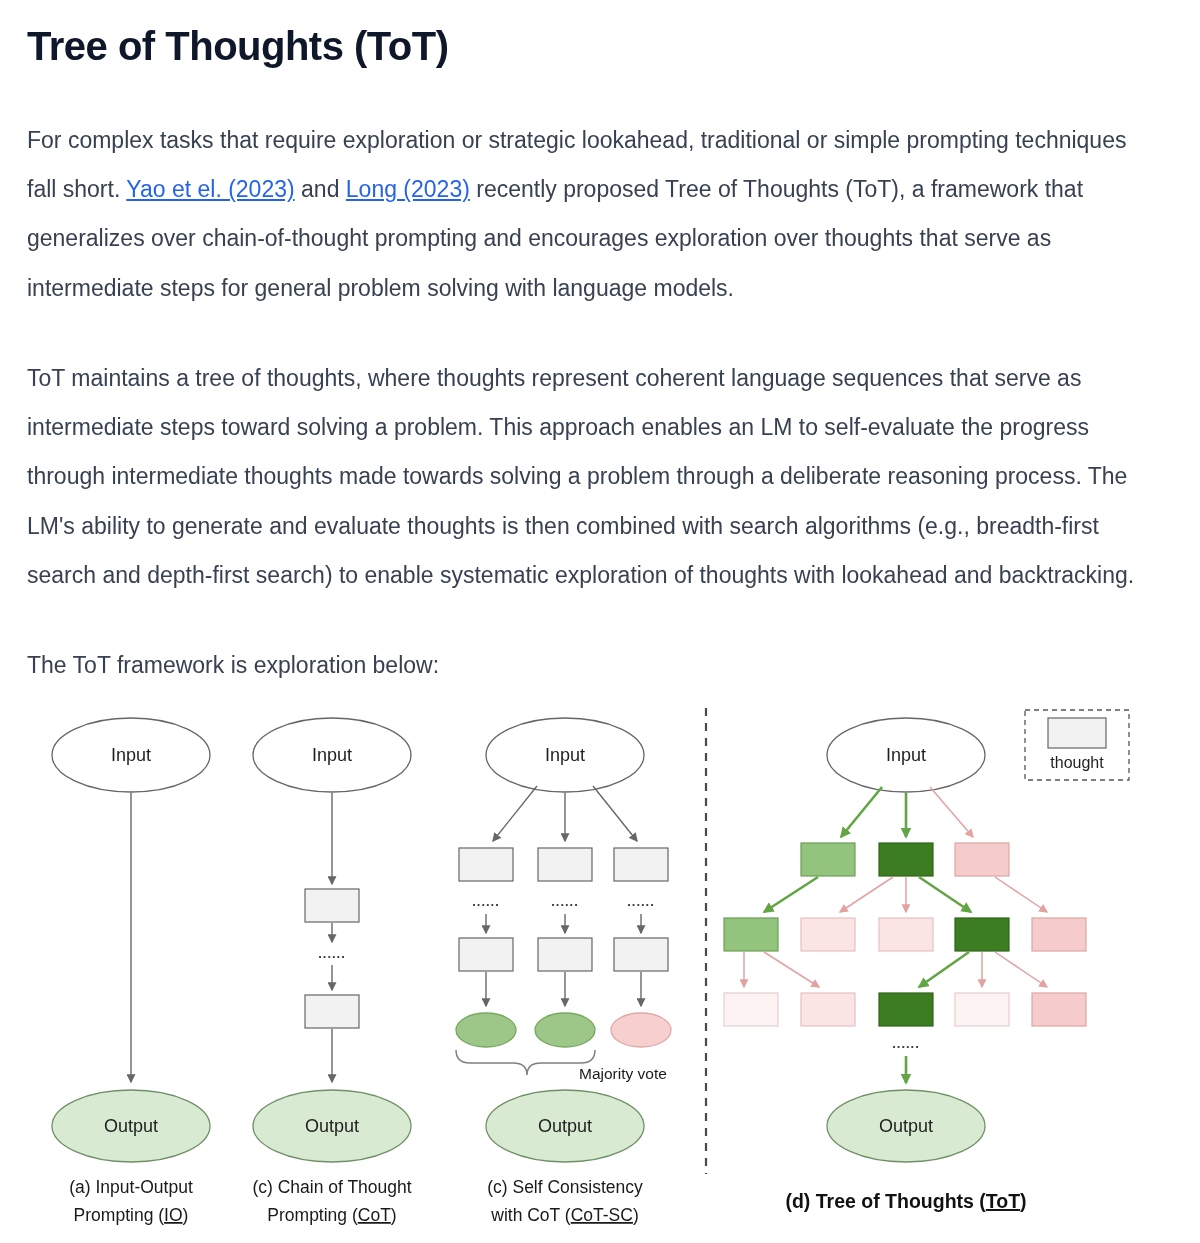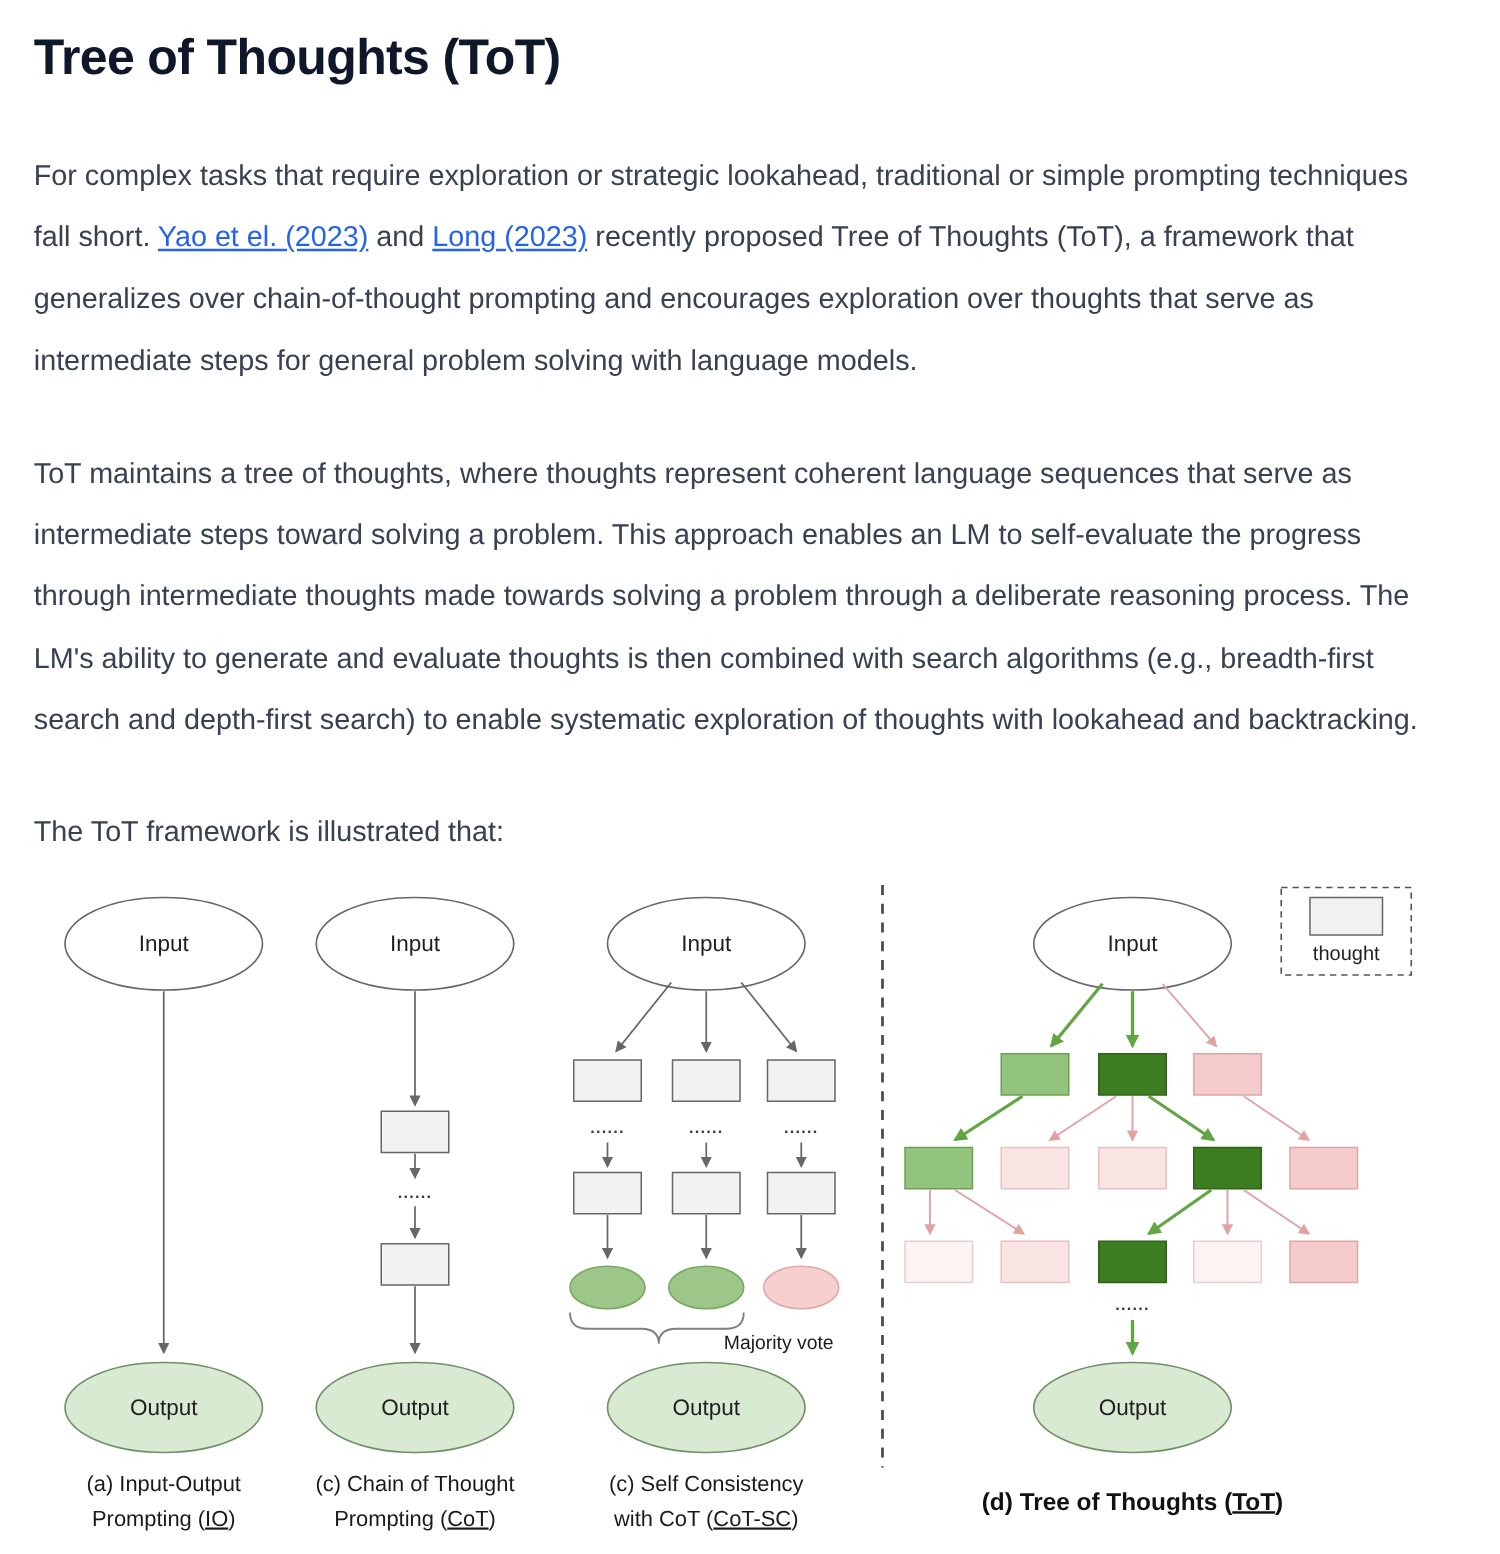--- a/index.html
+++ b/index.html
@@ -52,7 +52,7 @@
 
   <p class="body">ToT maintains a tree of thoughts, where thoughts represent coherent language sequences that serve as intermediate steps toward solving a problem. This approach enables an LM to self-evaluate the progress through intermediate thoughts made towards solving a problem through a deliberate reasoning process. The LM's ability to generate and evaluate thoughts is then combined with search algorithms (e.g., breadth-first search and depth-first search) to enable systematic exploration of thoughts with lookahead and backtracking.</p>
 
-  <p class="body lead-in">The ToT framework is illustrated that:</p>
+  <p class="body lead-in">The ToT framework is exploration below:</p>
 
   <figure class="fig">
     <svg class="fig-svg" width="1140" height="545" viewBox="0 0 1140 545" role="img">

